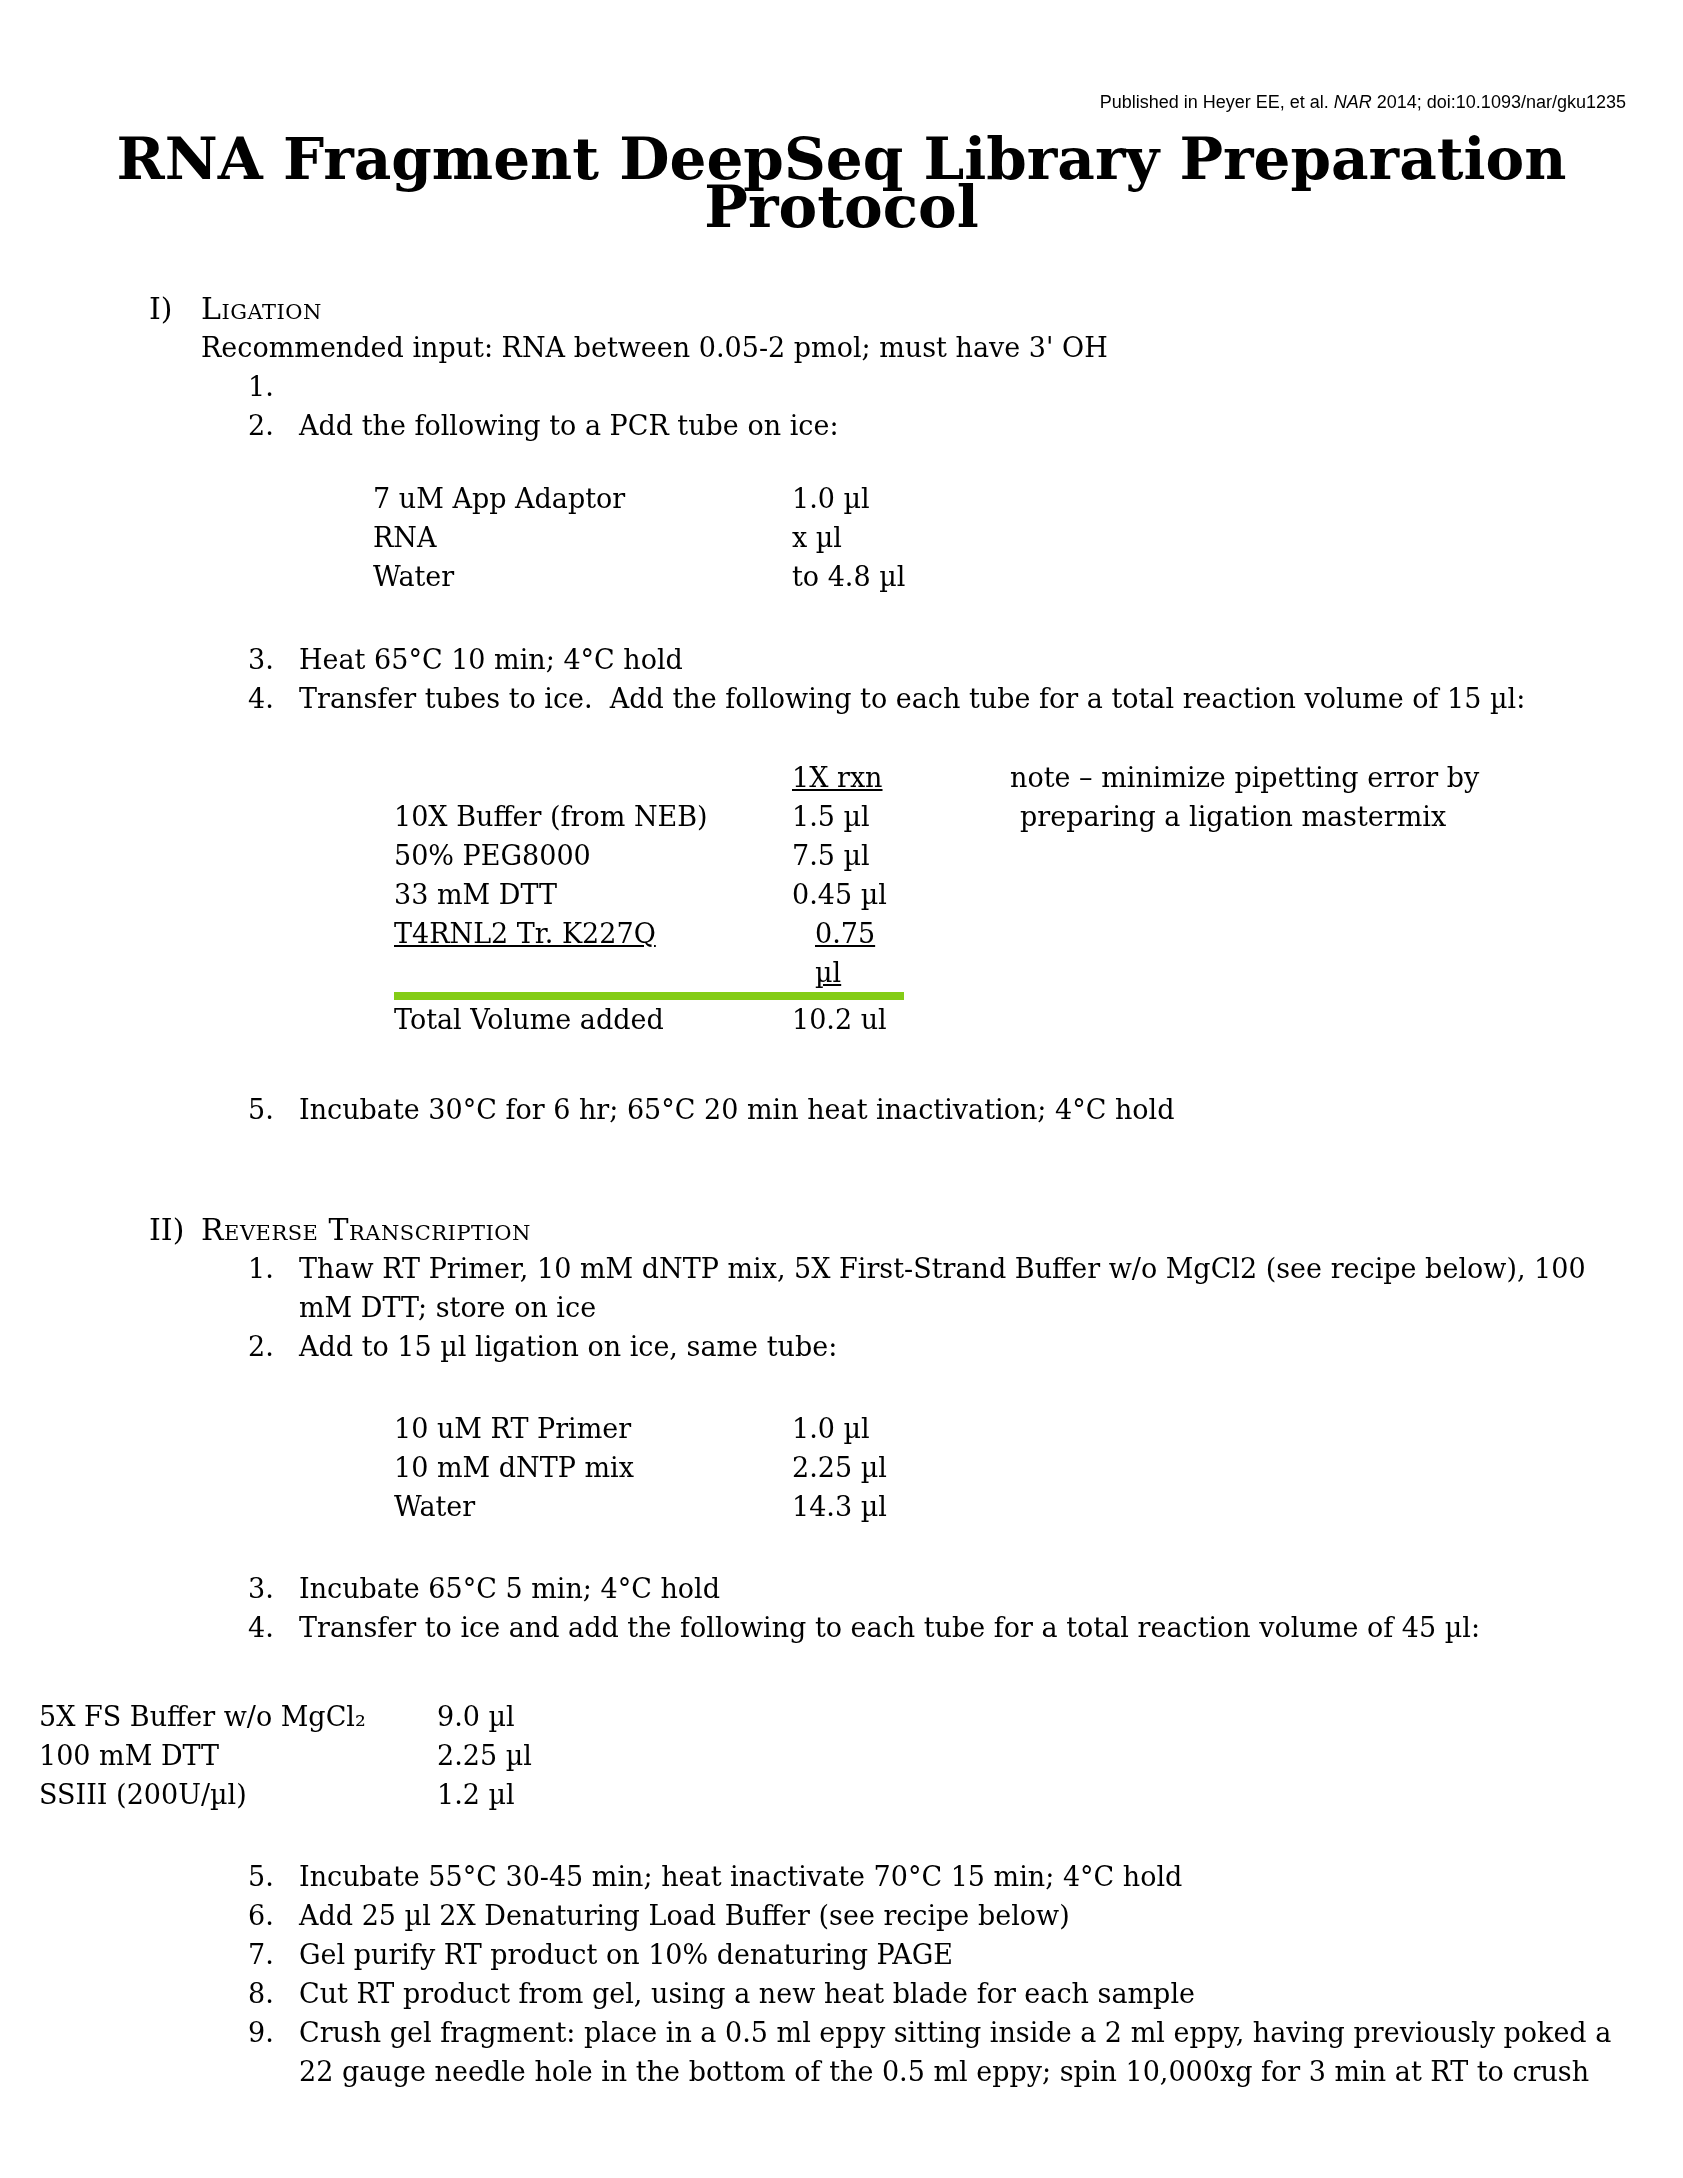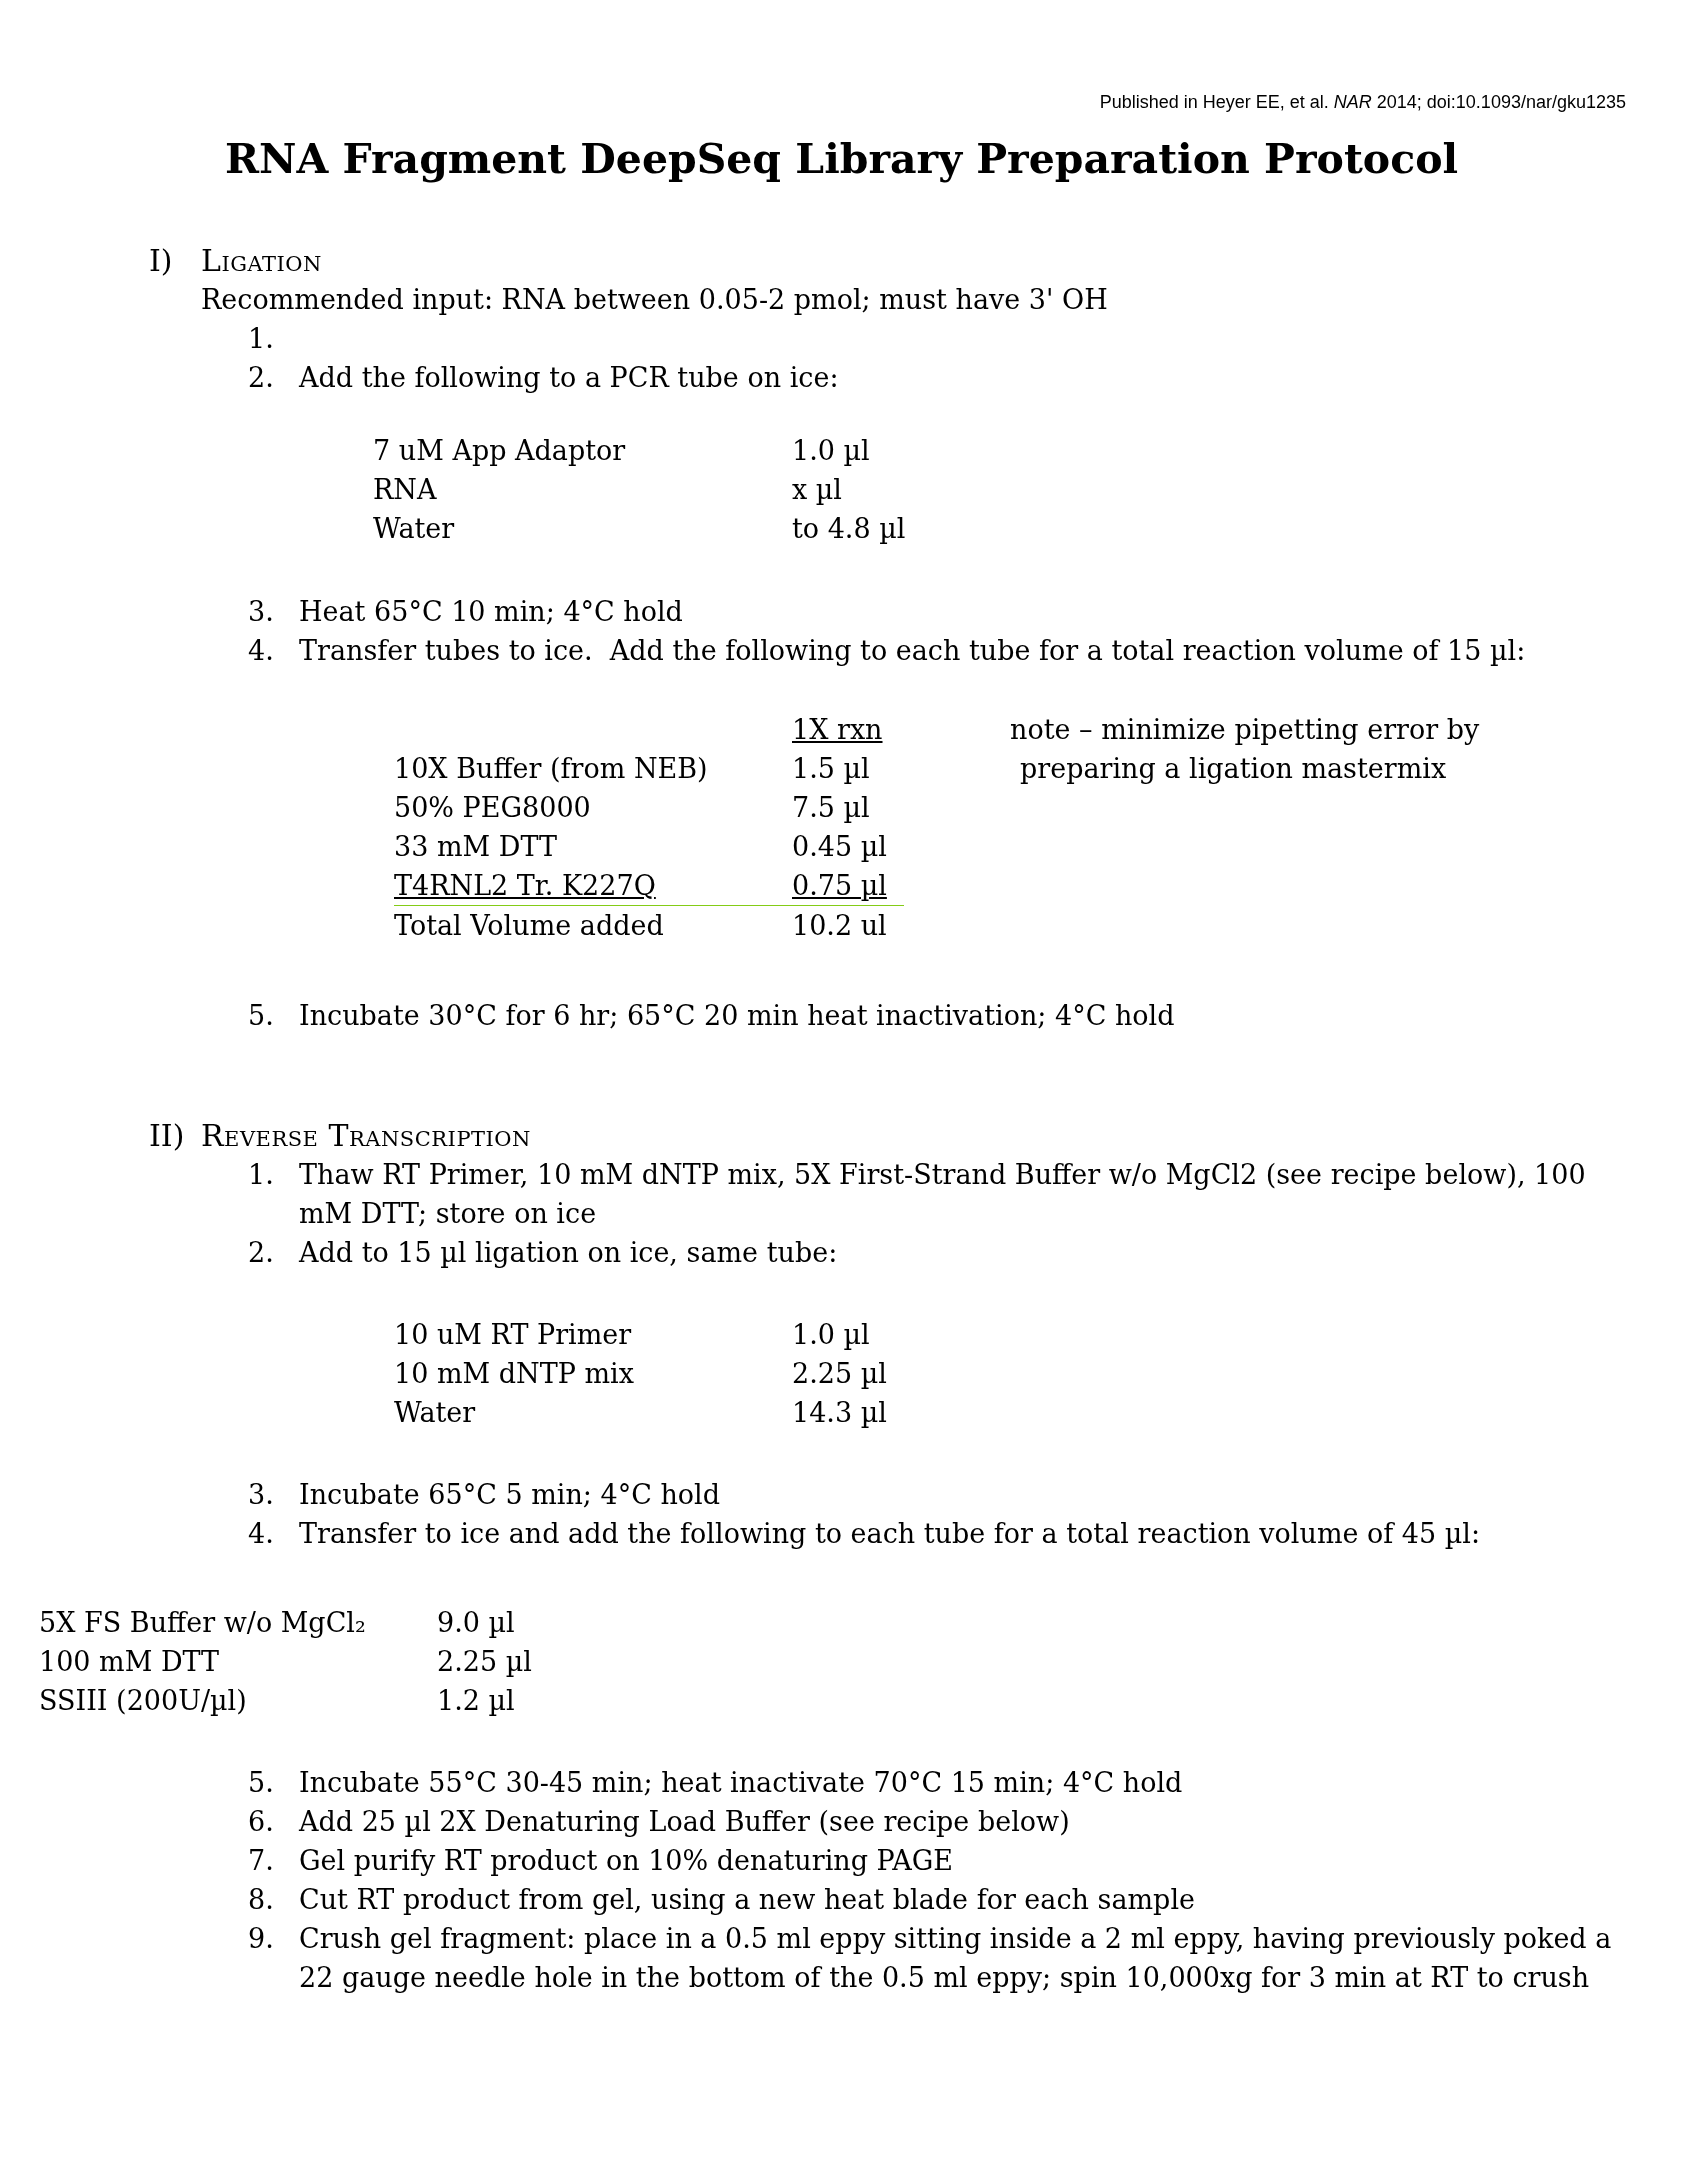--- a/index.html
+++ b/index.html
@@ -23,7 +23,7 @@
   .doc-title {
     margin-top:18px;
     text-align:center;
-    font-size:41px; line-height:48px; font-weight:bold;
+    font-size:58px; line-height:48px; font-weight:bold;
   }
 
   .sec-heading { padding-left:149px; font-size:30px; }

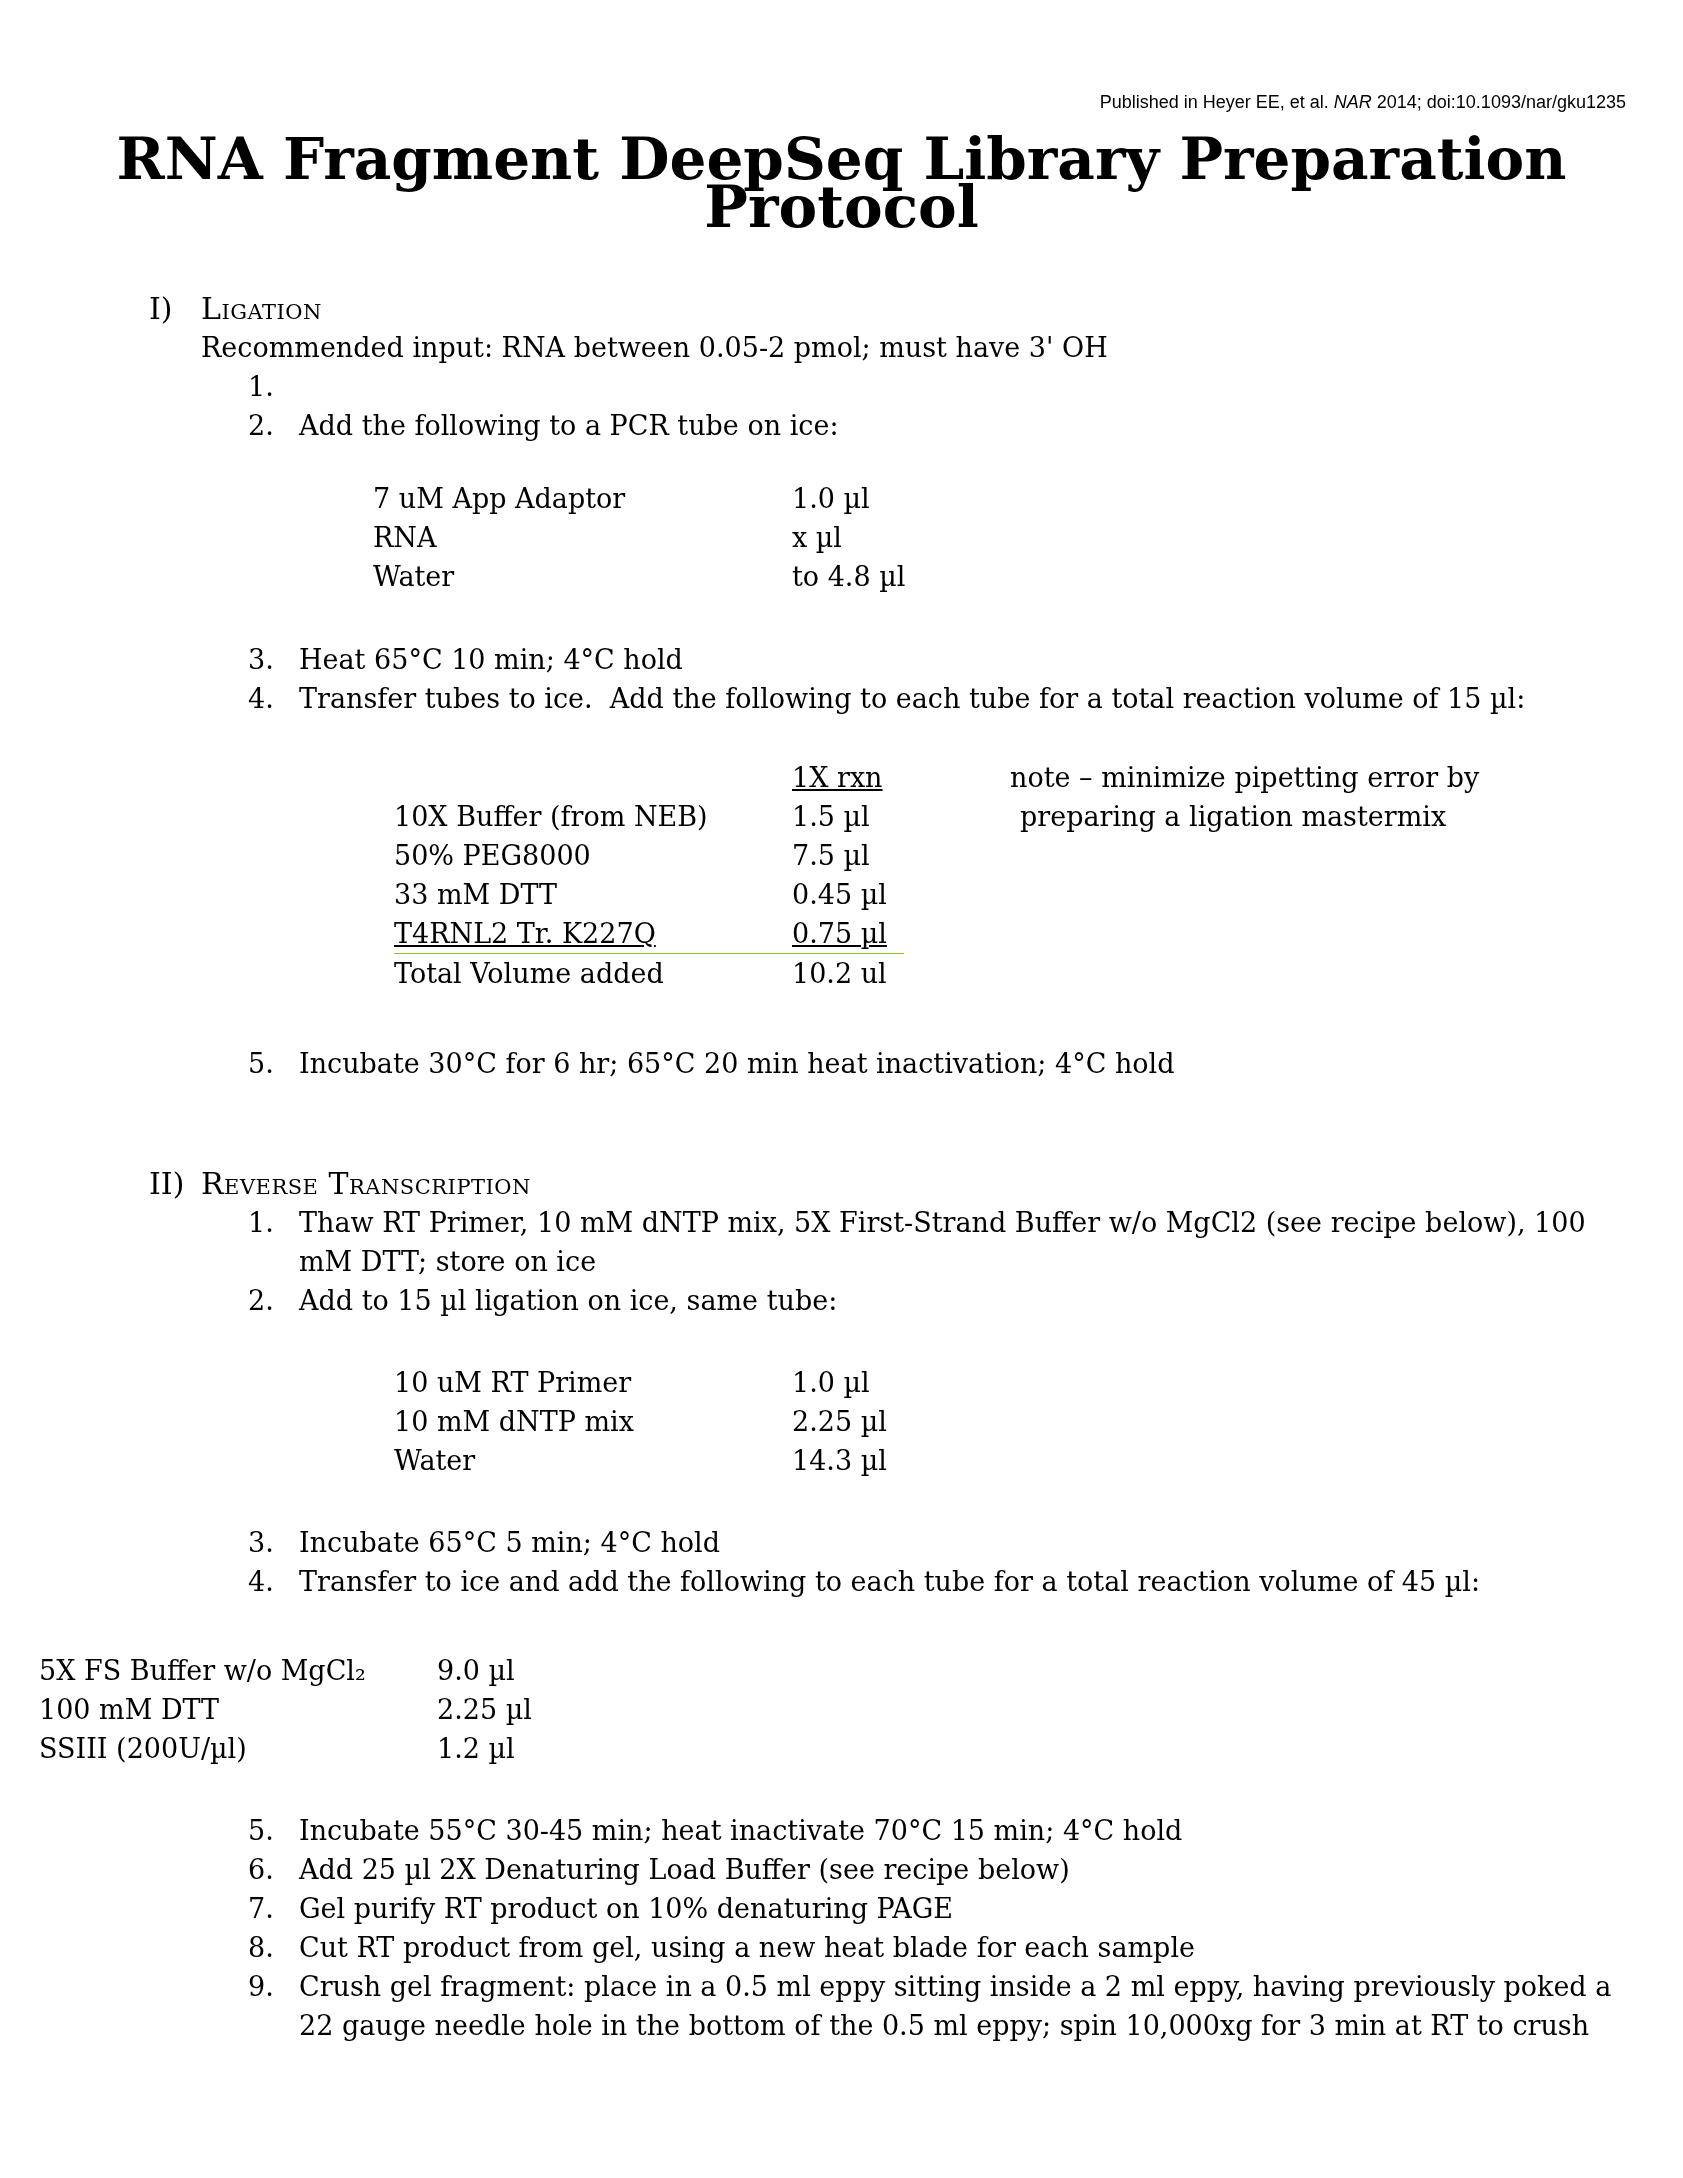--- a/index.html
+++ b/index.html
@@ -59,7 +59,7 @@
   .mt-sf { margin-top:43px; }
 
   .u { text-decoration:underline; }
-  .sum-row { border-bottom:1px solid #84cc16; }
+  .sum-row { border-bottom:8px solid #84cc16;gap:23px; }
 
   .t2-note {
     position:absolute; left:616px; top:0;

